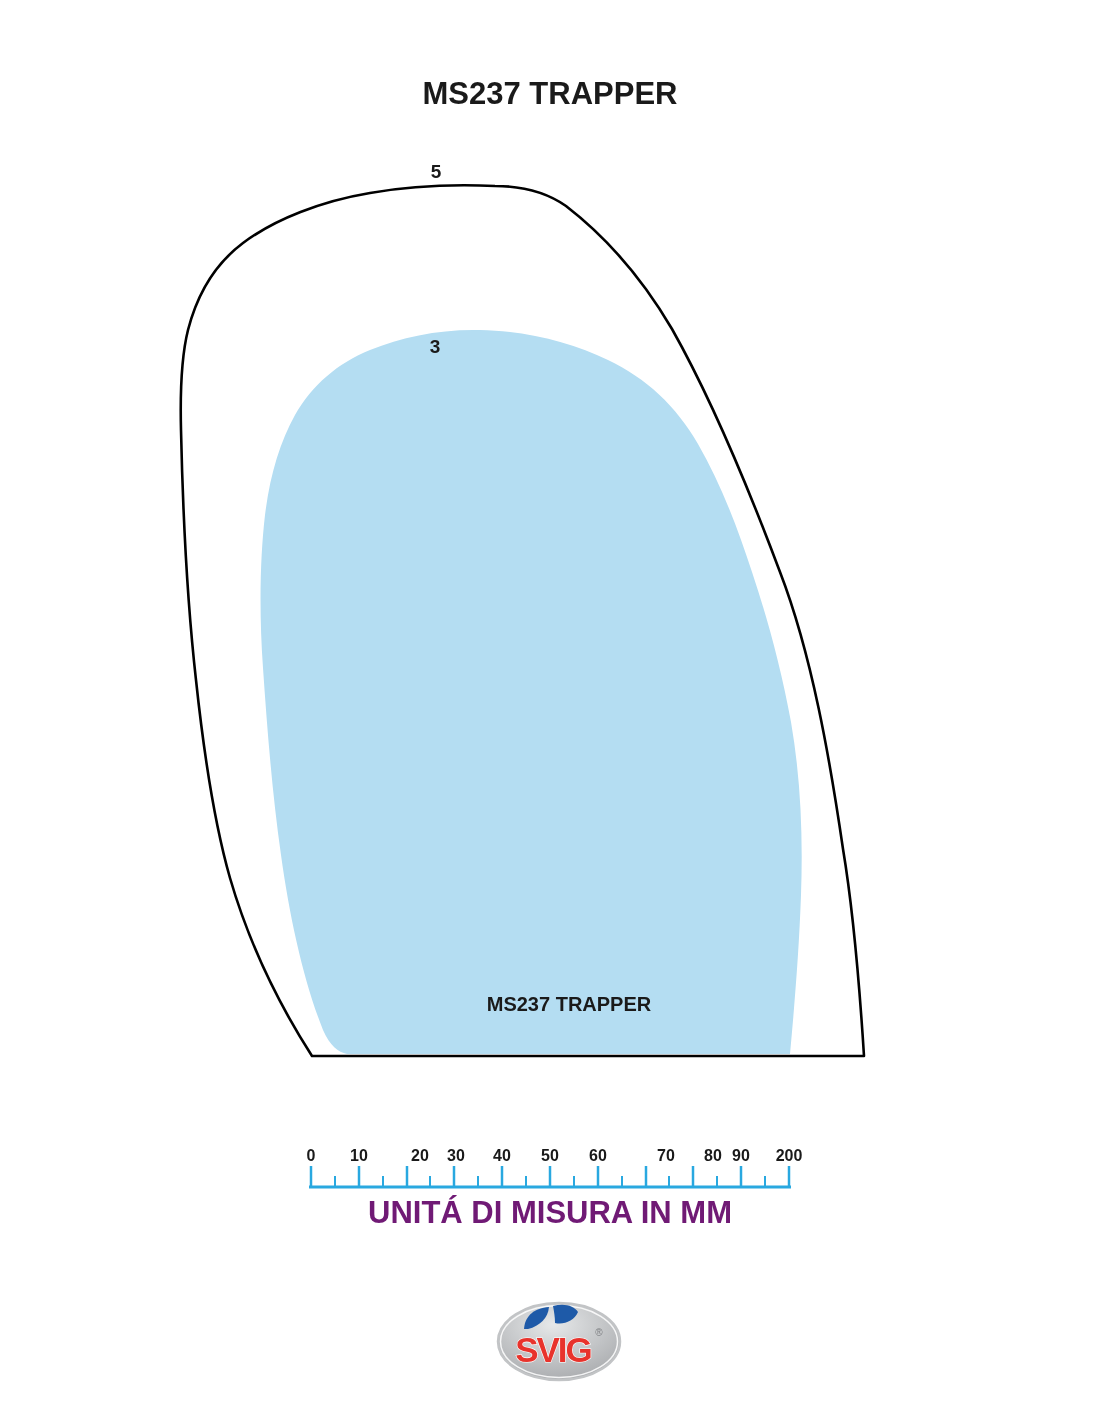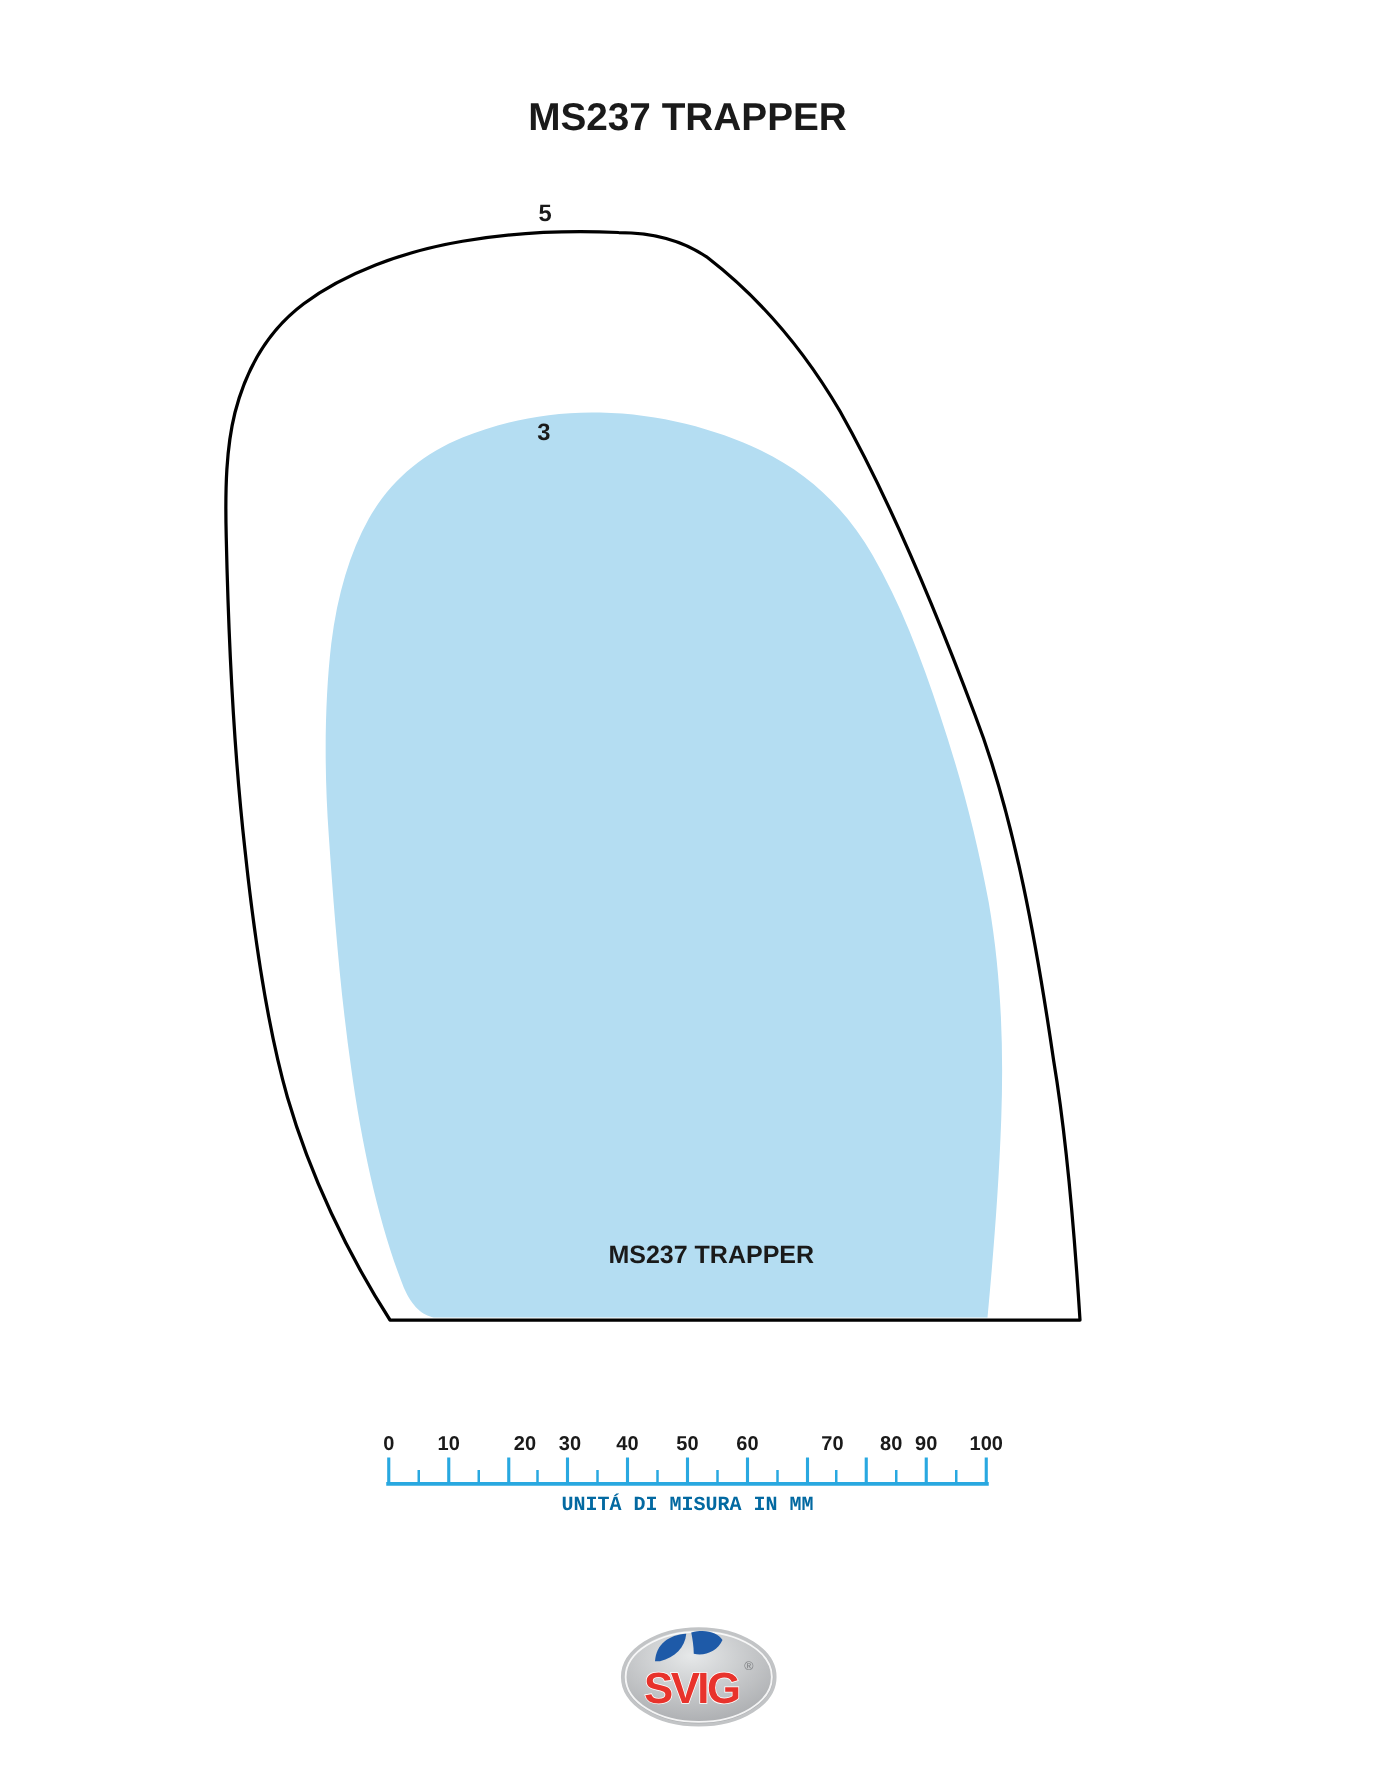--- a/index.html
+++ b/index.html
@@ -125,7 +125,7 @@
   <div class="abs ruler-number" style="left:642px;">70</div>
   <div class="abs ruler-number" style="left:689px;">80</div>
   <div class="abs ruler-number" style="left:717px;">90</div>
-  <div class="abs ruler-number" style="left:765px;">100</div>
+  <div class="abs ruler-number" style="left:765px;">200</div>
 
   <div class="abs" id="ruler-caption">UNITÁ DI MISURA IN MM</div>
 

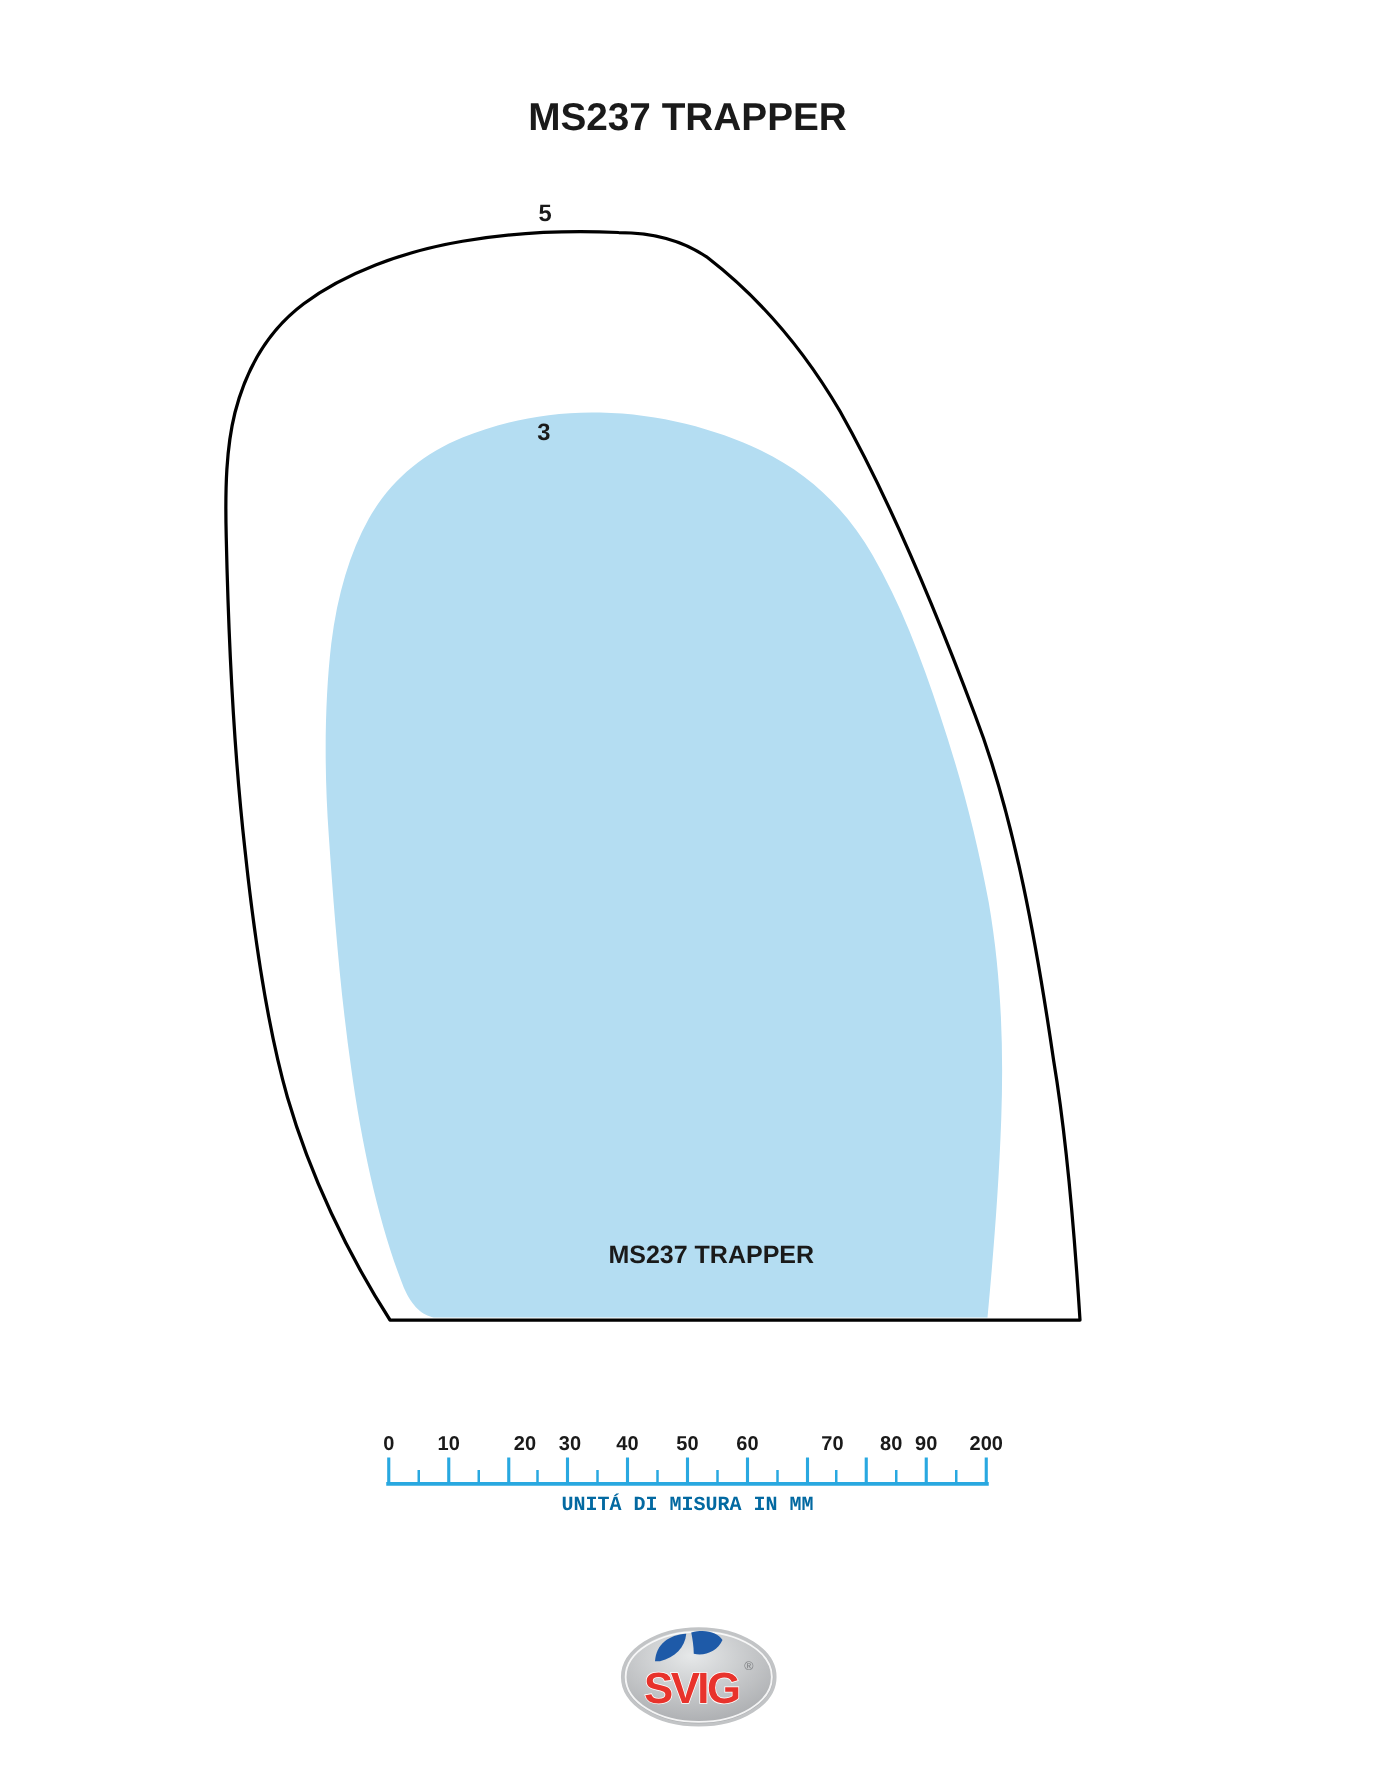--- a/index.html
+++ b/index.html
@@ -25,7 +25,7 @@
   }
   #ruler-caption{
     top:1195px;left:0;width:1100px;text-align:center;
-    font-size:16px;font-weight:bold;color:#0369a1;letter-spacing:0px;font-family:Liberation Mono, monospace;
+    font-size:31px;font-weight:bold;color:#701a75;letter-spacing:0px;
   }
   svg{display:block;}
 </style>

